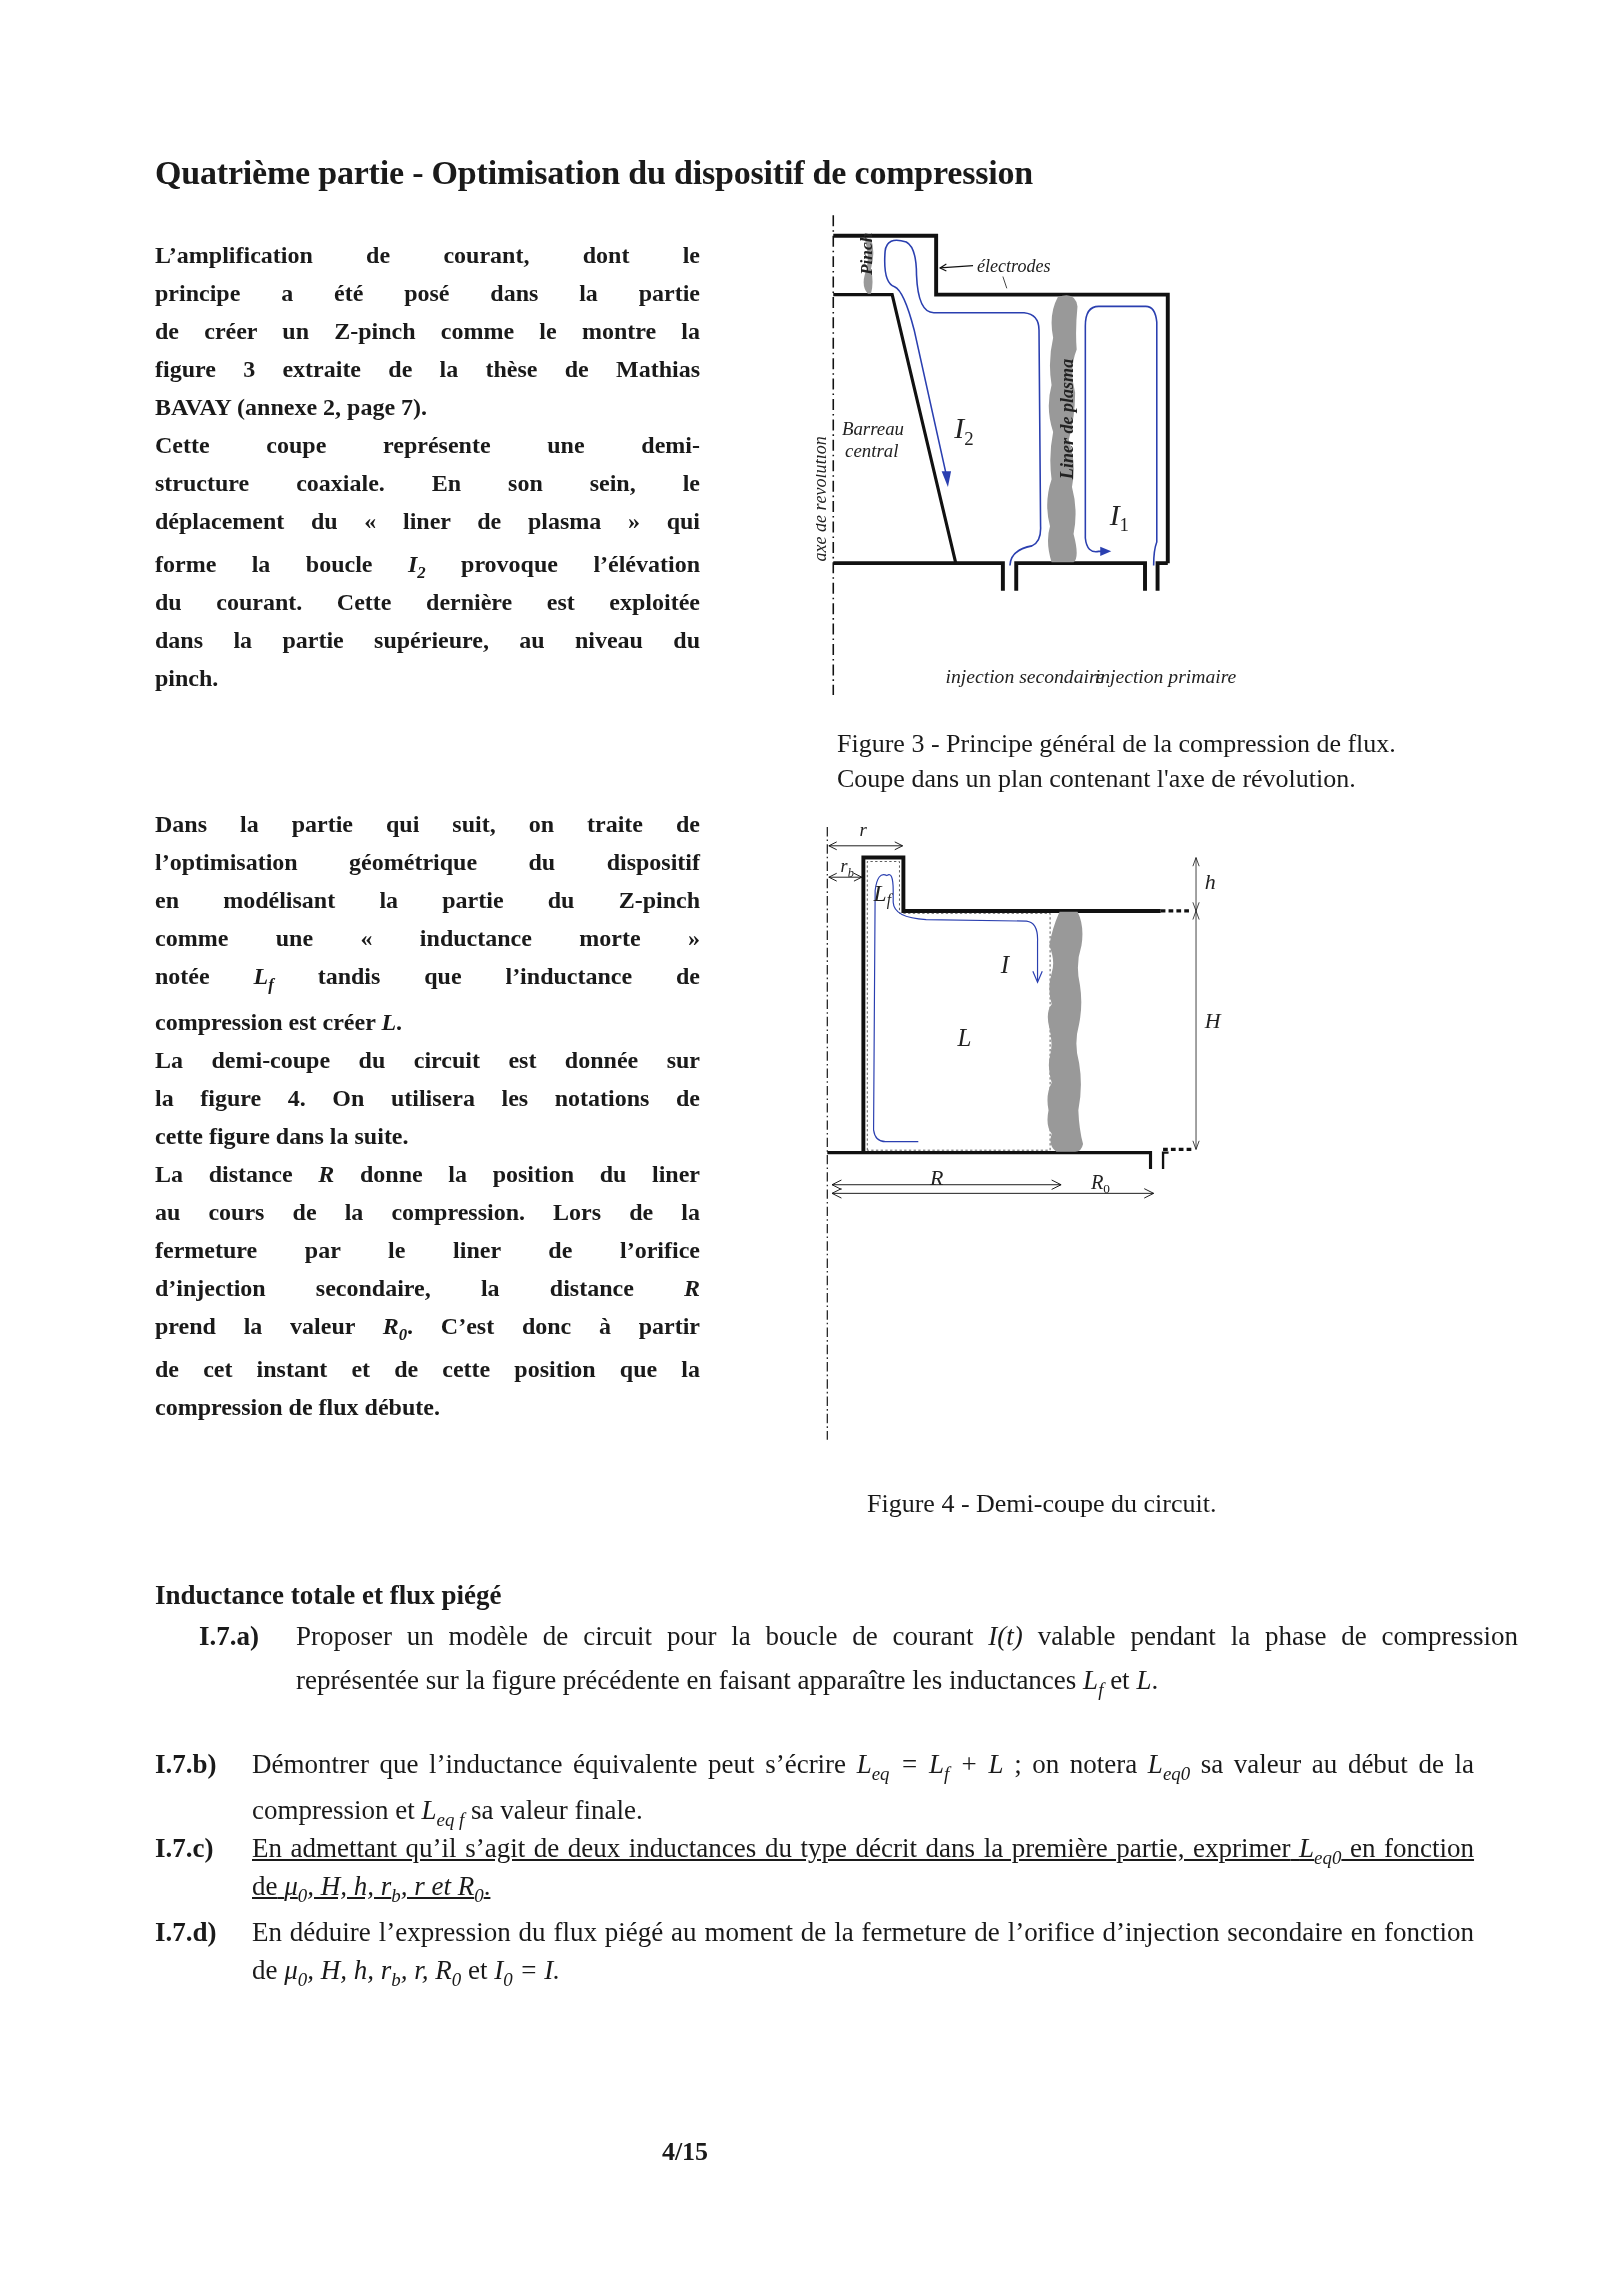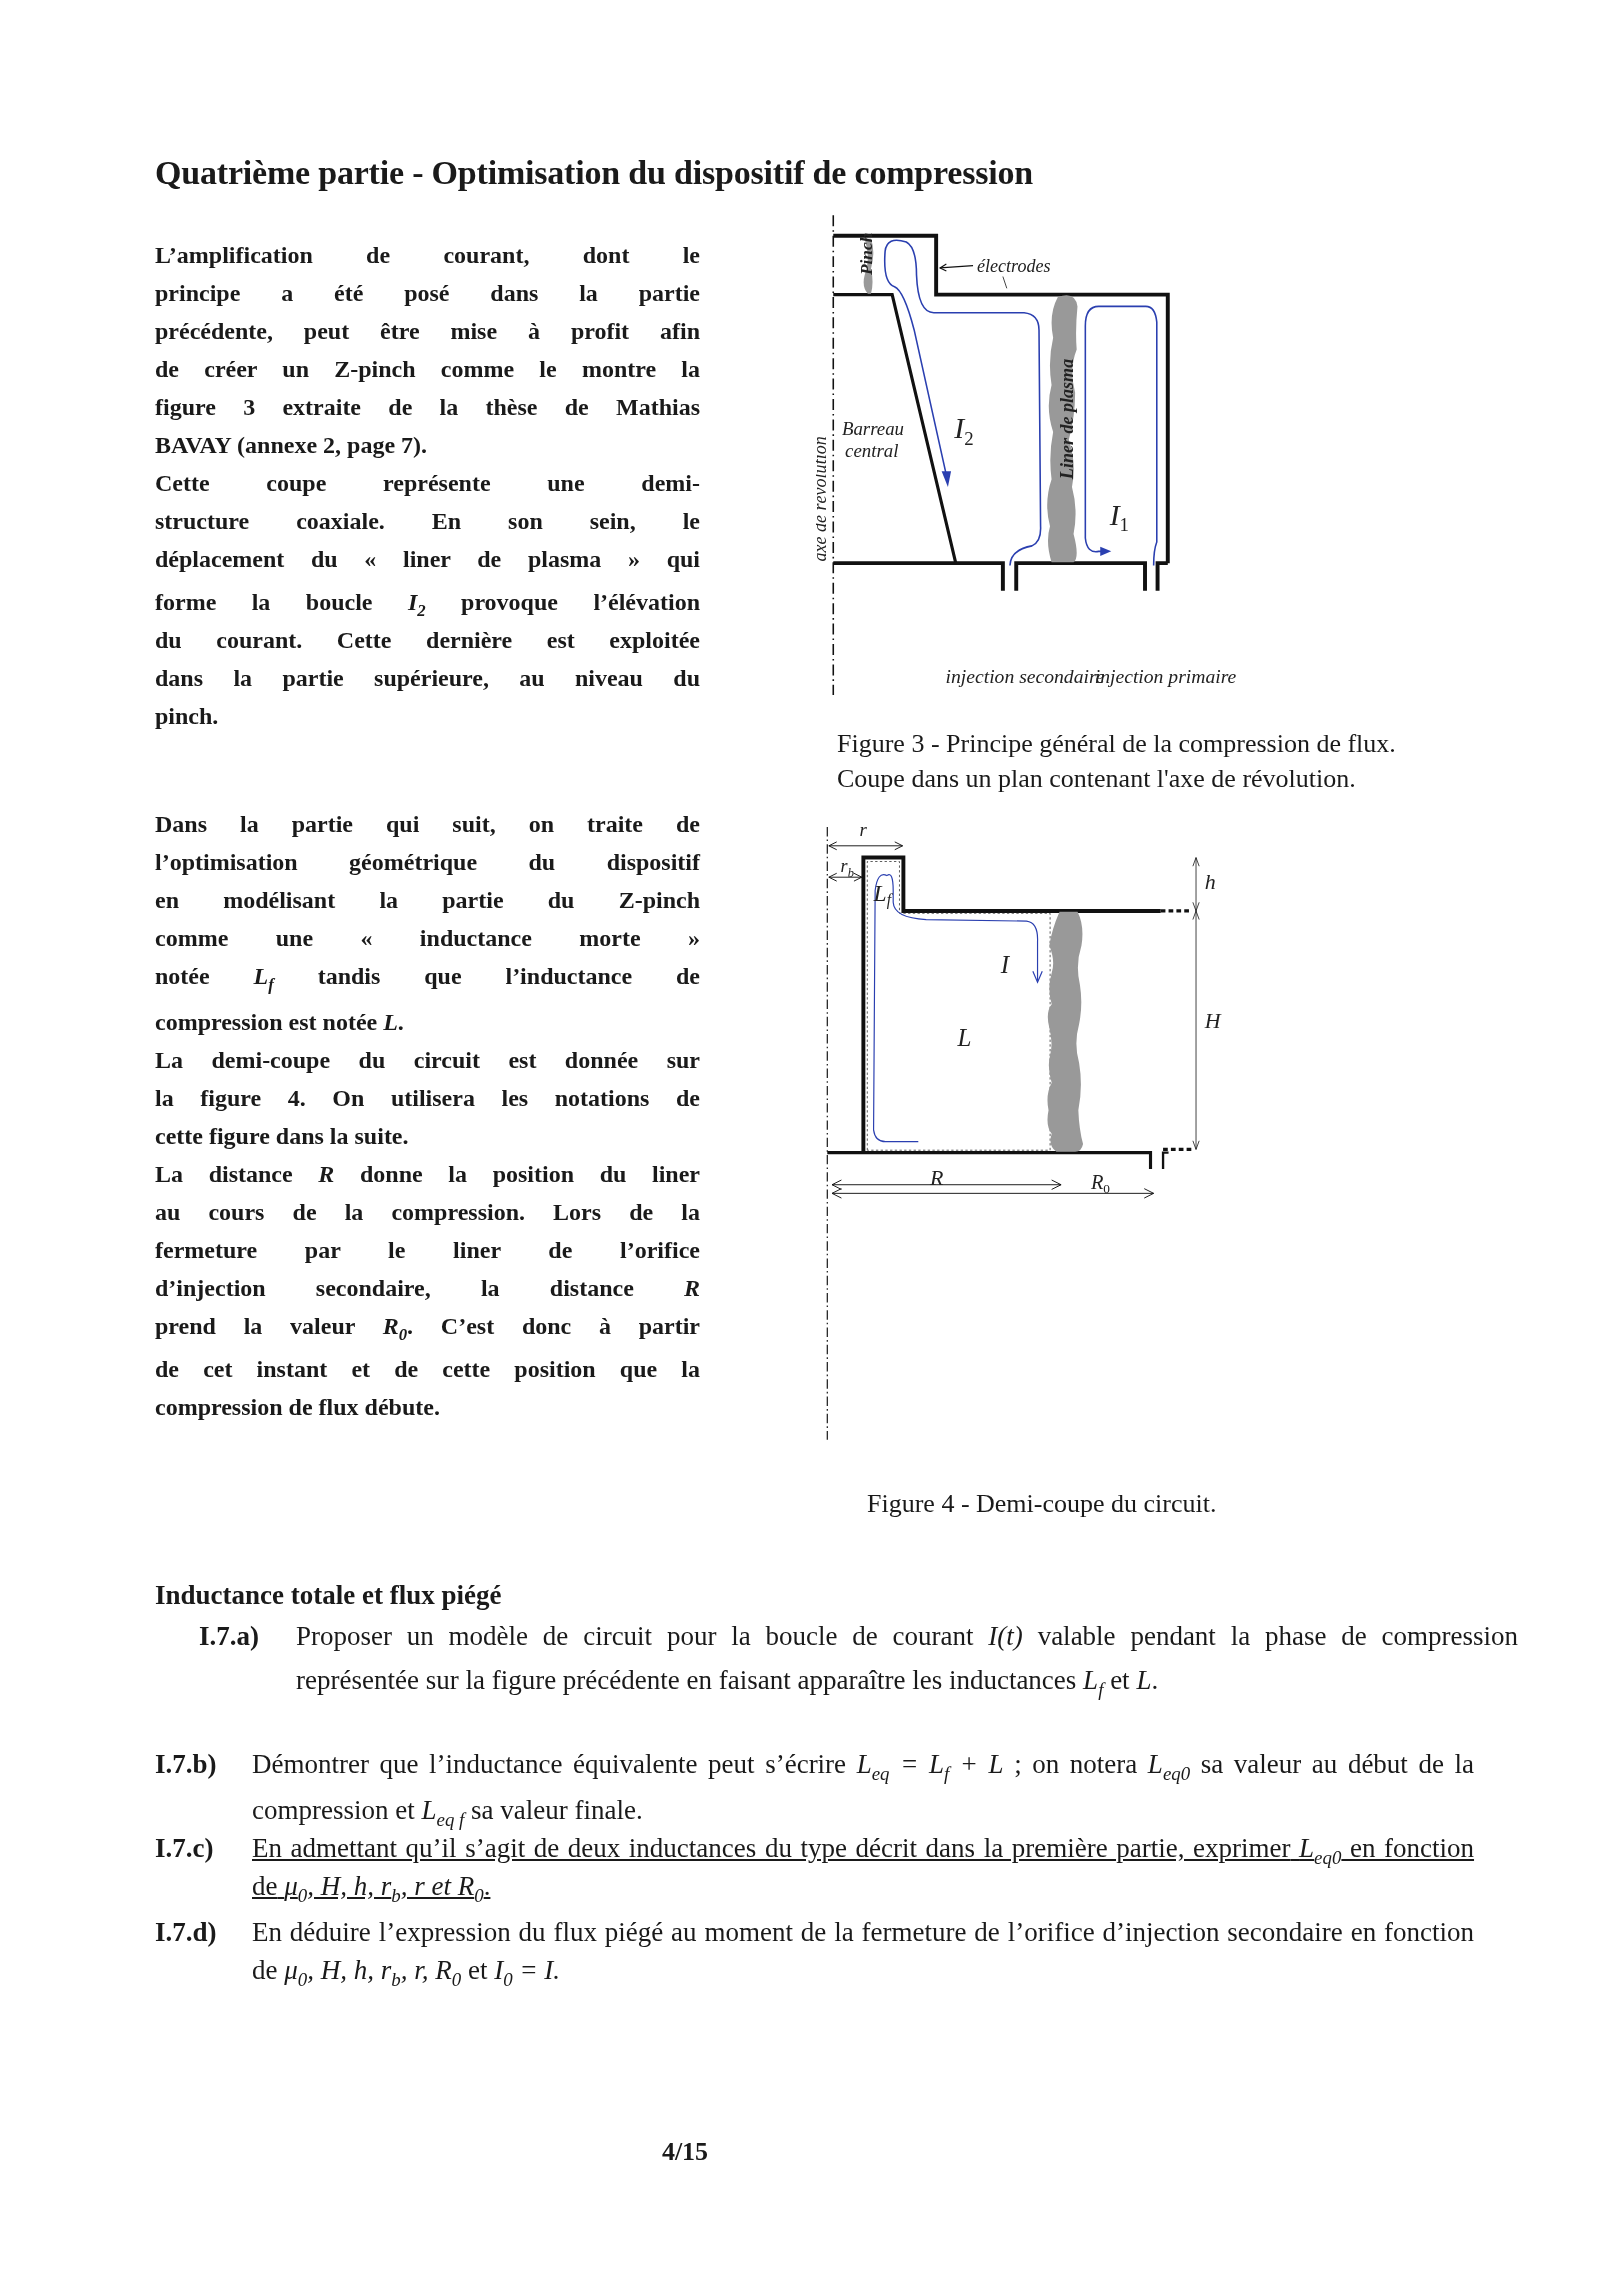--- a/index.html
+++ b/index.html
@@ -28,7 +28,6 @@
 <div class="abs para" style="top:236px;">
   <span class="line">L’amplification de courant, dont le</span>
   <span class="line">principe a été posé dans la partie</span>
-  <span class="line">précédente, peut être mise à profit afin</span>
   <span class="line">de créer un Z-pinch comme le montre la</span>
   <span class="line">figure 3 extraite de la thèse de Mathias</span>
   <span class="line last">BAVAY (annexe 2, page 7).</span>

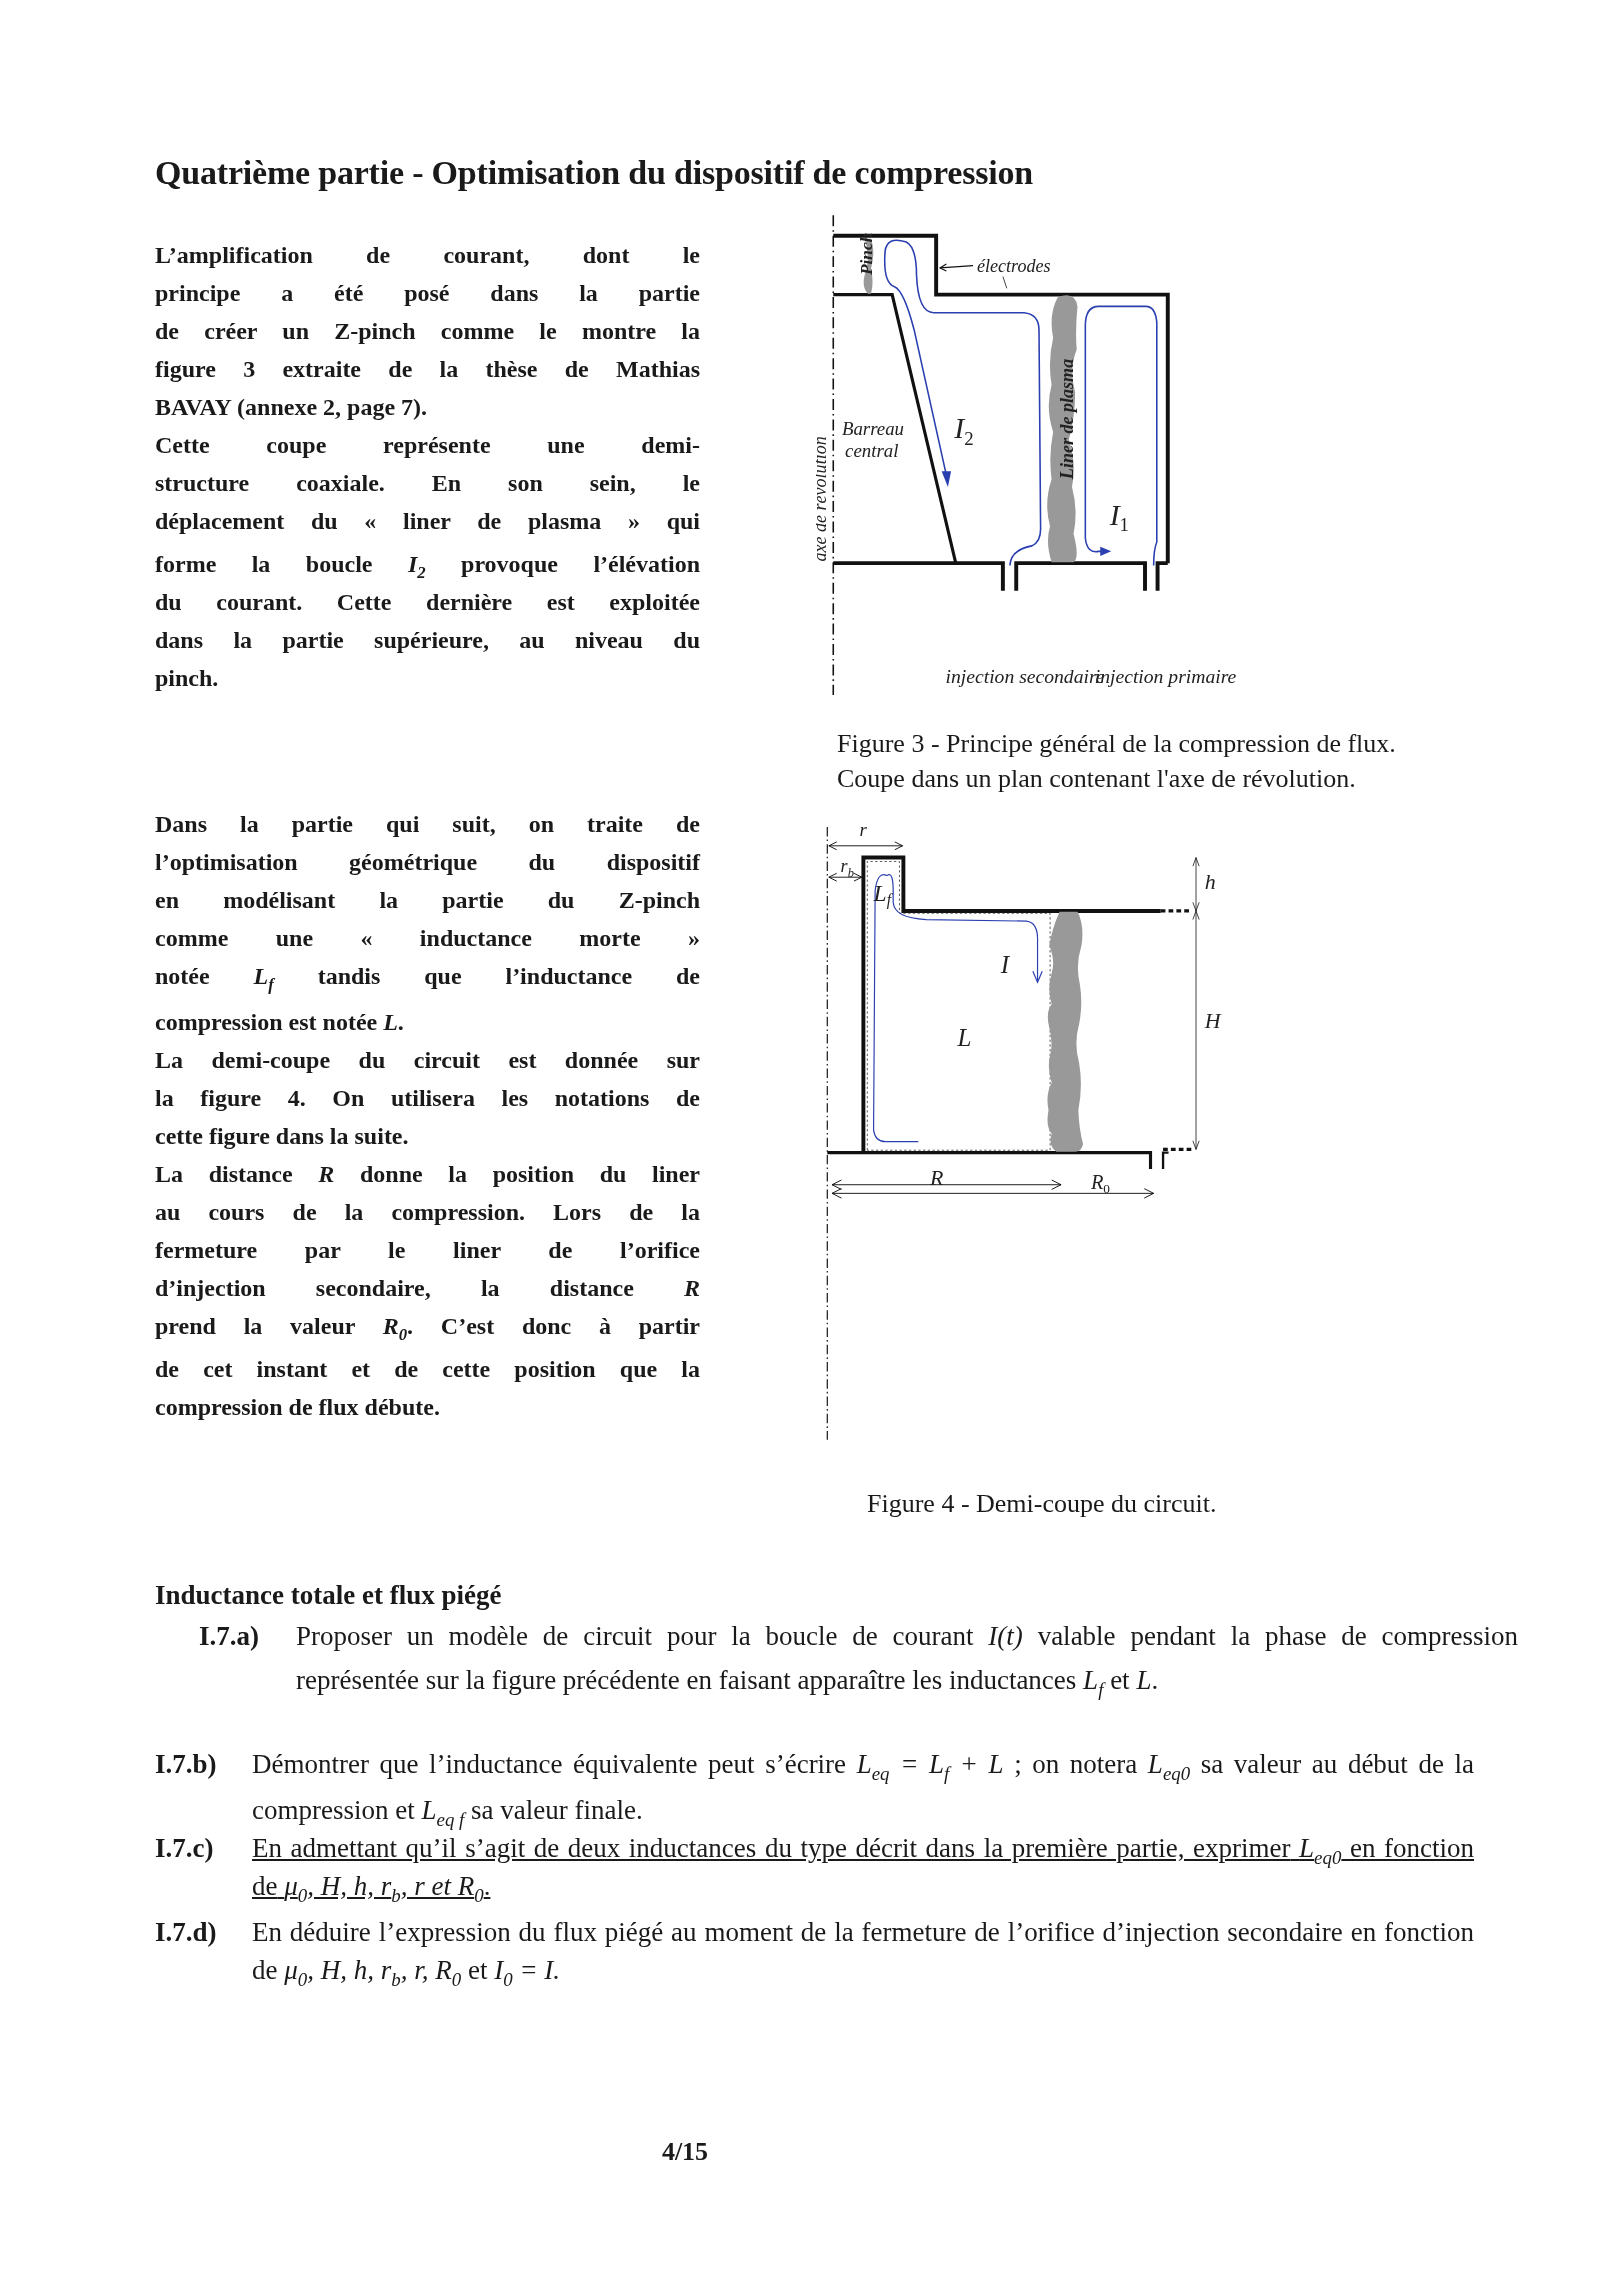--- a/index.html
+++ b/index.html
@@ -55,7 +55,7 @@
     <span>tandis que l’inductance de</span>
   </span>
   <span class="line last" style="margin-top:7.9px;">
-    <span>compression est notée</span>
+    <span>compression est créer</span>
     <i class="math">L</i><span>.</span>
   </span>
   <span class="line">La demi-coupe du circuit est donnée sur</span>

